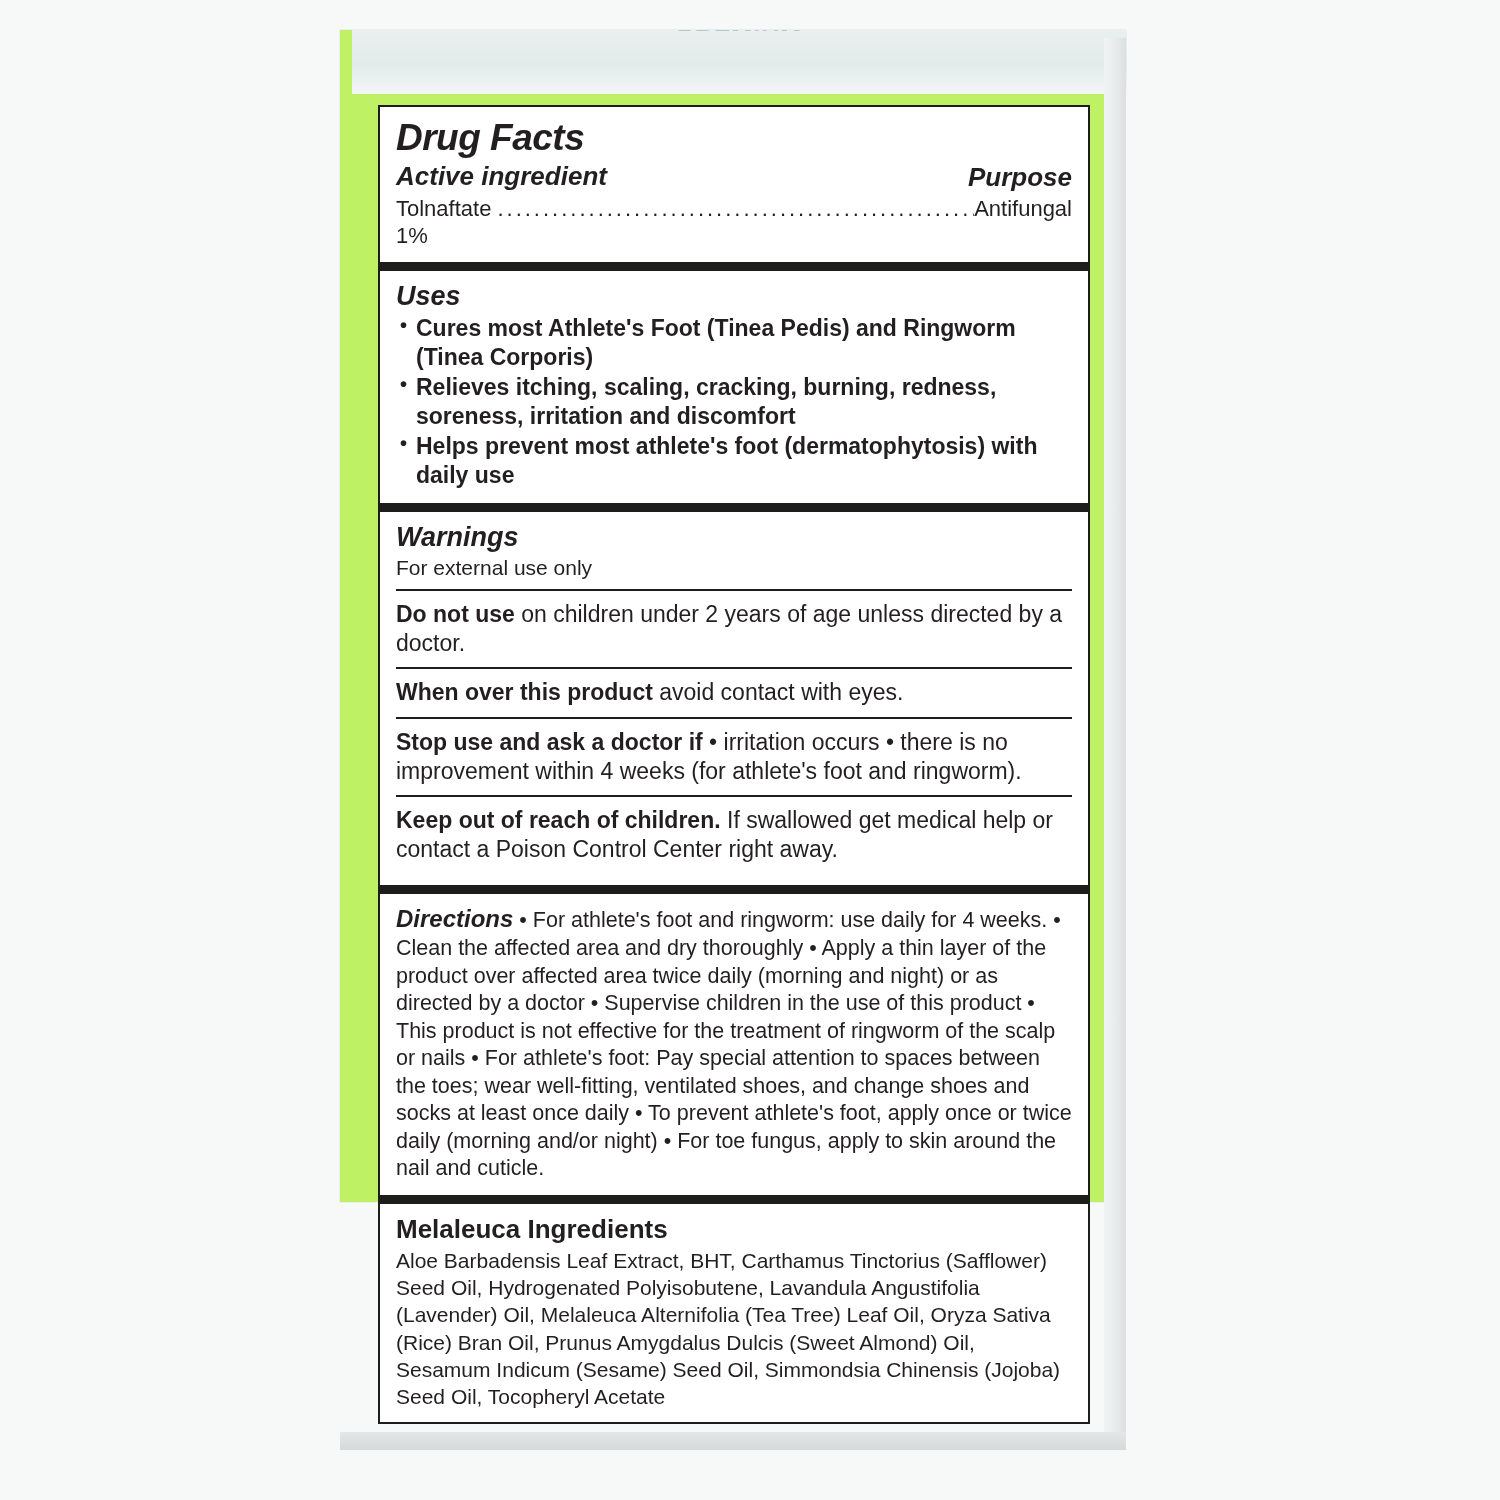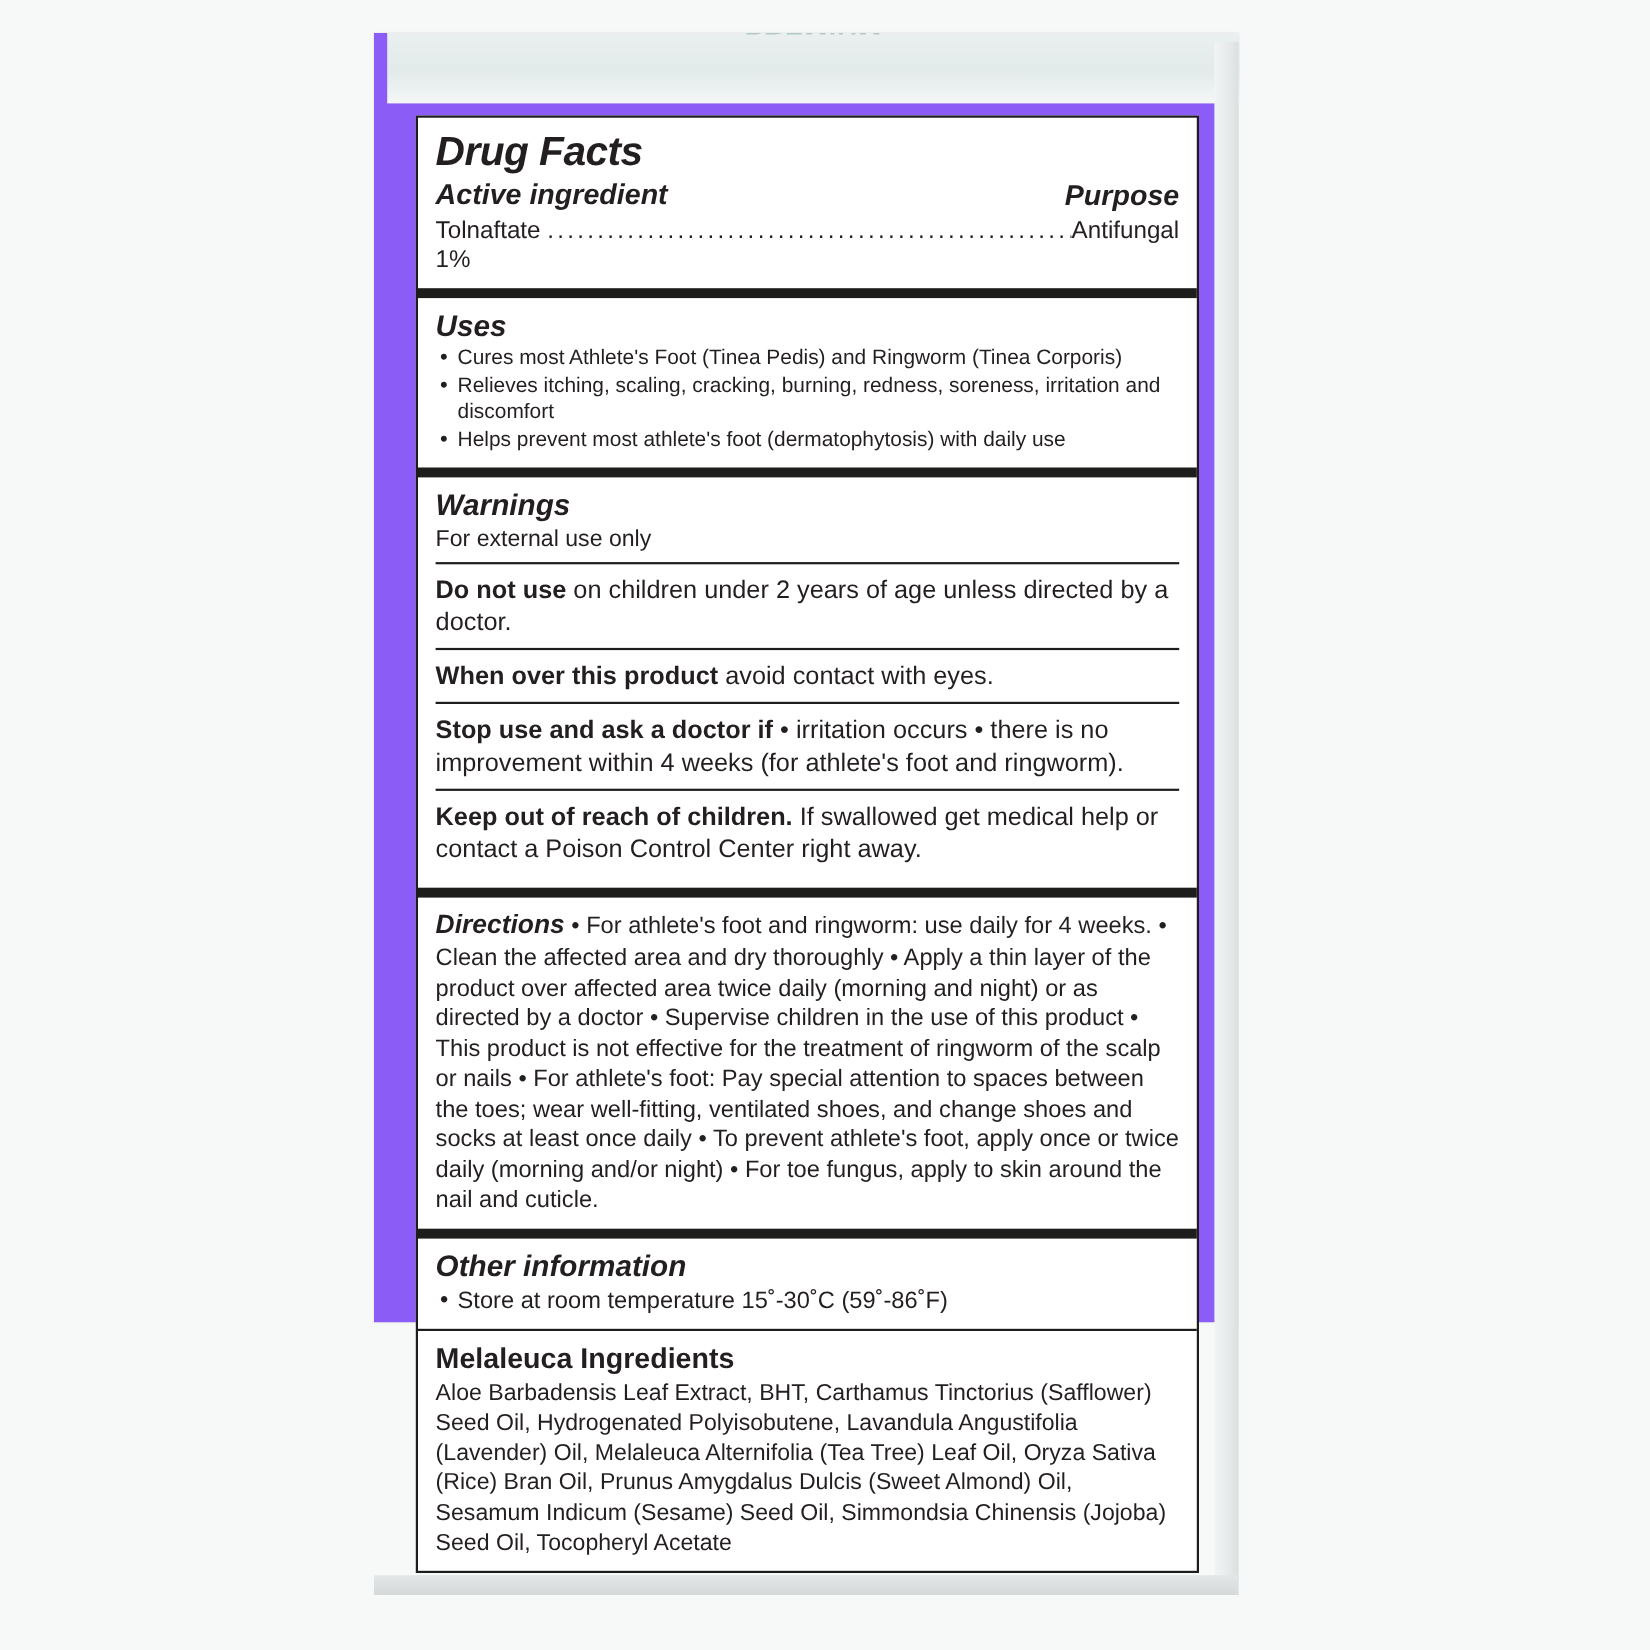--- a/index.html
+++ b/index.html
@@ -27,7 +27,7 @@
     top: 30px;
     width: 785px;
     height: 1172px;
-    background: #8b5cf6;
+    background: #bef264;
     box-shadow: 0 0 0 1px #ededed;
   }
   

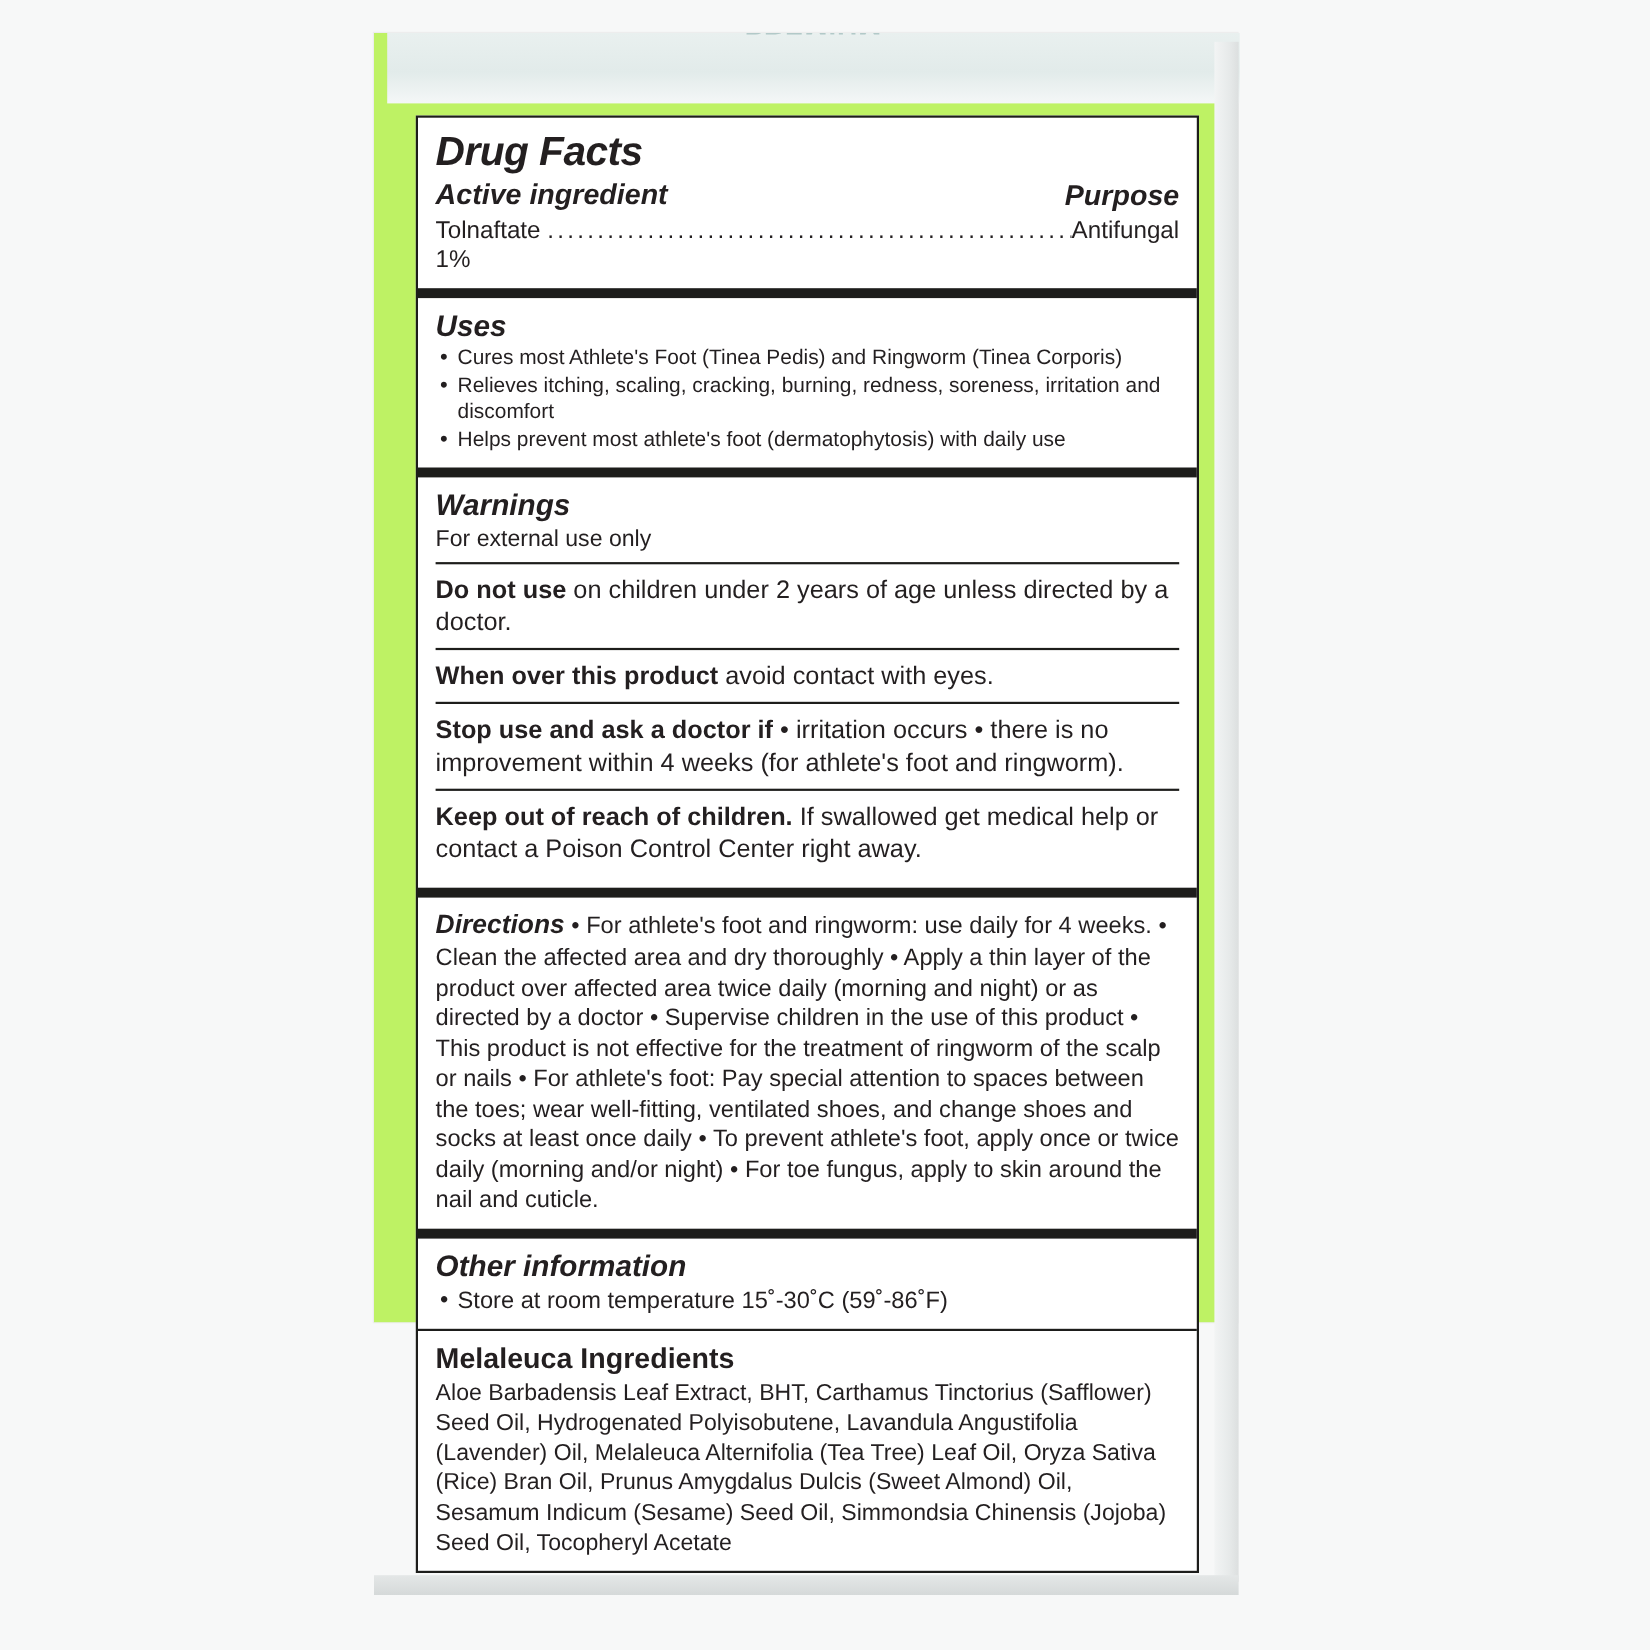--- a/index.html
+++ b/index.html
@@ -149,11 +149,12 @@
     padding: 0;
   }
   ul.bullets li {
-    font-size: 19px;
+    font-size: 23px;
     line-height: 1.26;
     padding-left: 20px;
     position: relative;
     margin-bottom: 1px;
+    font-weight: bold;
   }
   ul.bullets li:before {
     content: "\2022";

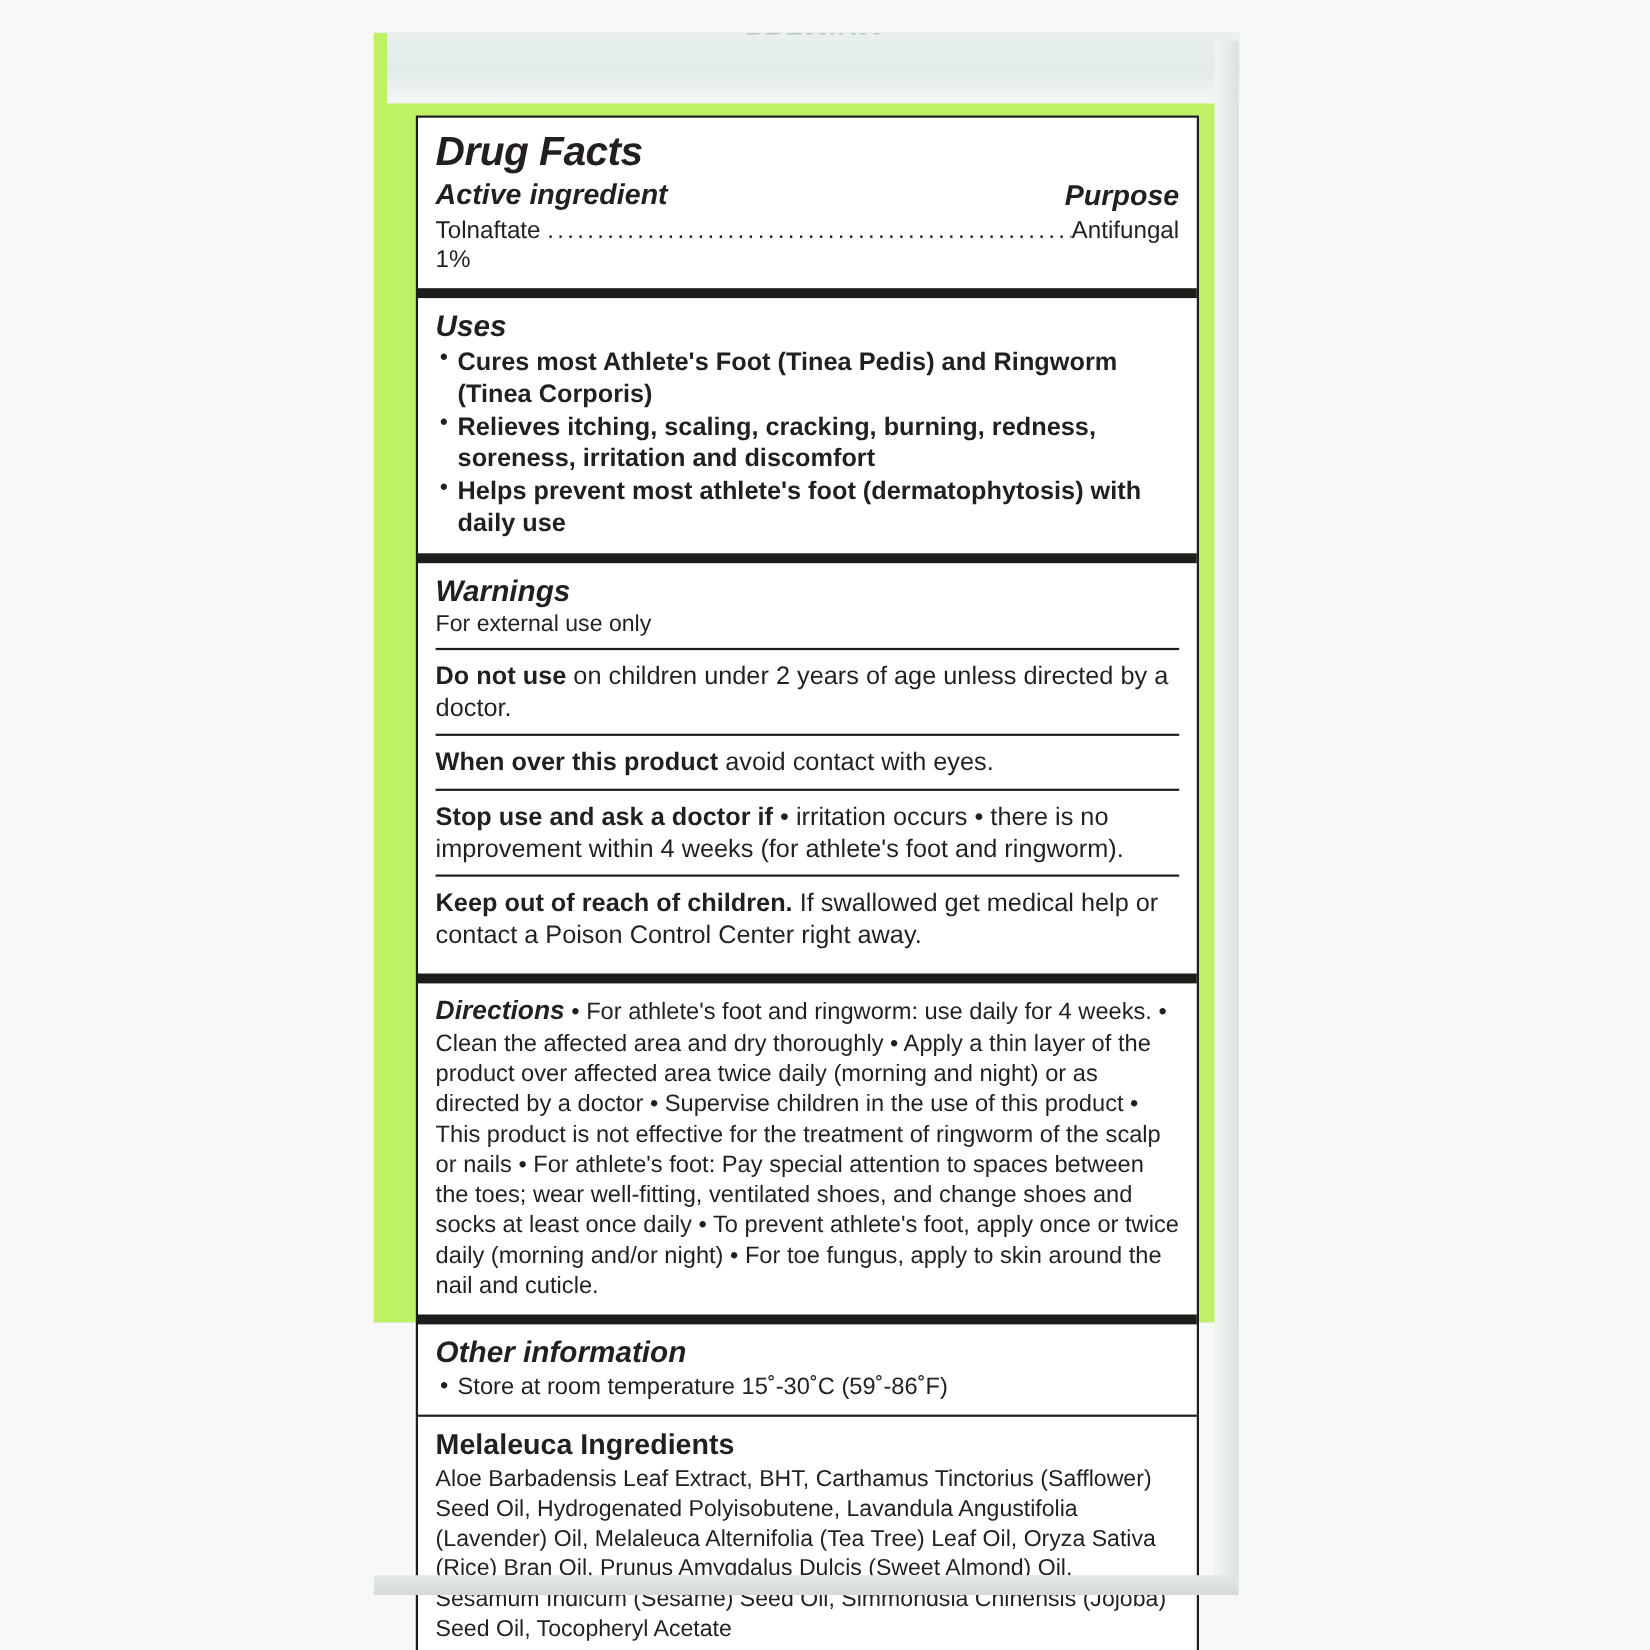--- a/index.html
+++ b/index.html
@@ -260,10 +260,6 @@
         </div>
       </div>
 
-      <div class="sec thin">
-        <div class="sec-title">Other information</div>
-        <div class="other-item">Store at room temperature 15˚-30˚C (59˚-86˚F)</div>
-      </div>
 
       <div class="sec">
         <div class="sec-title-plain">Melaleuca Ingredients</div>

